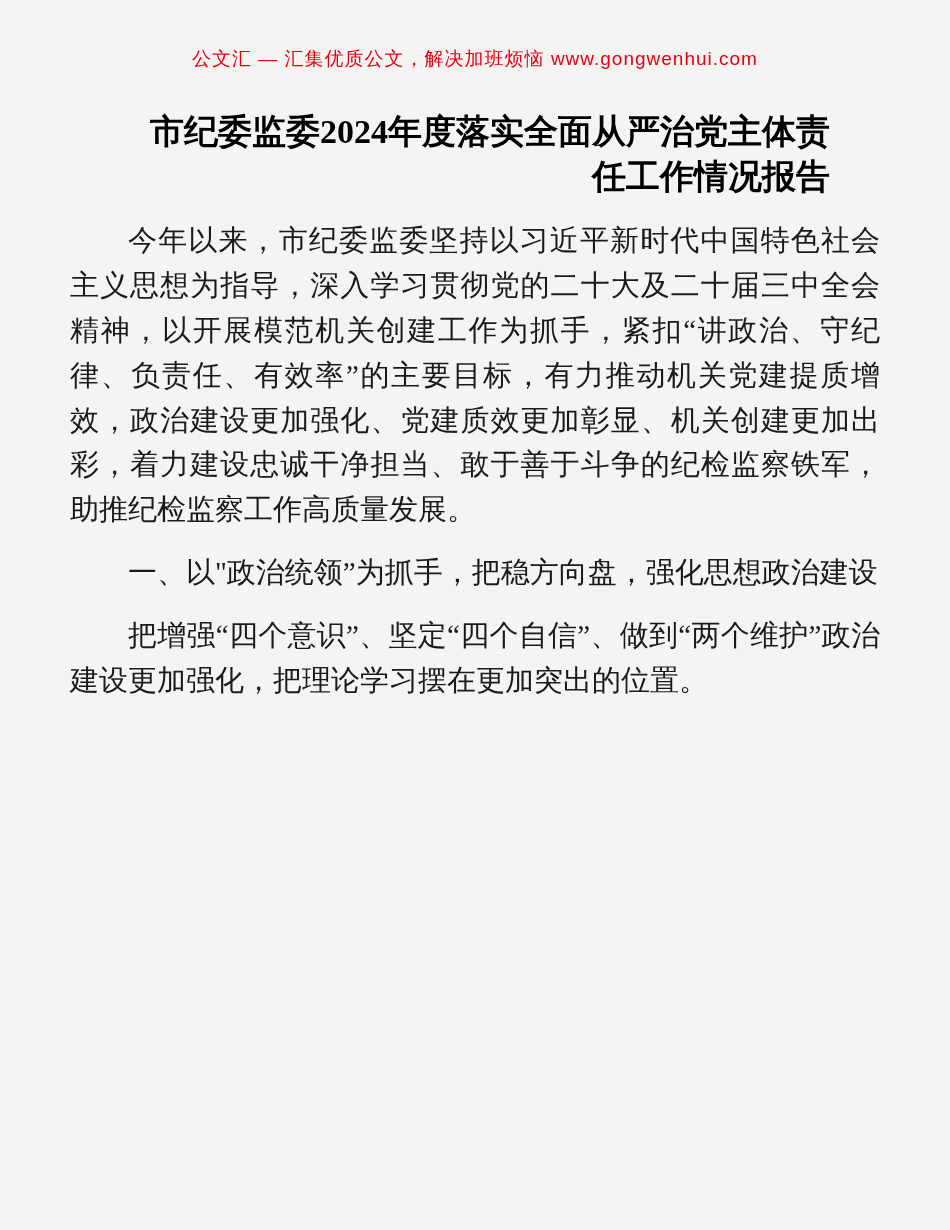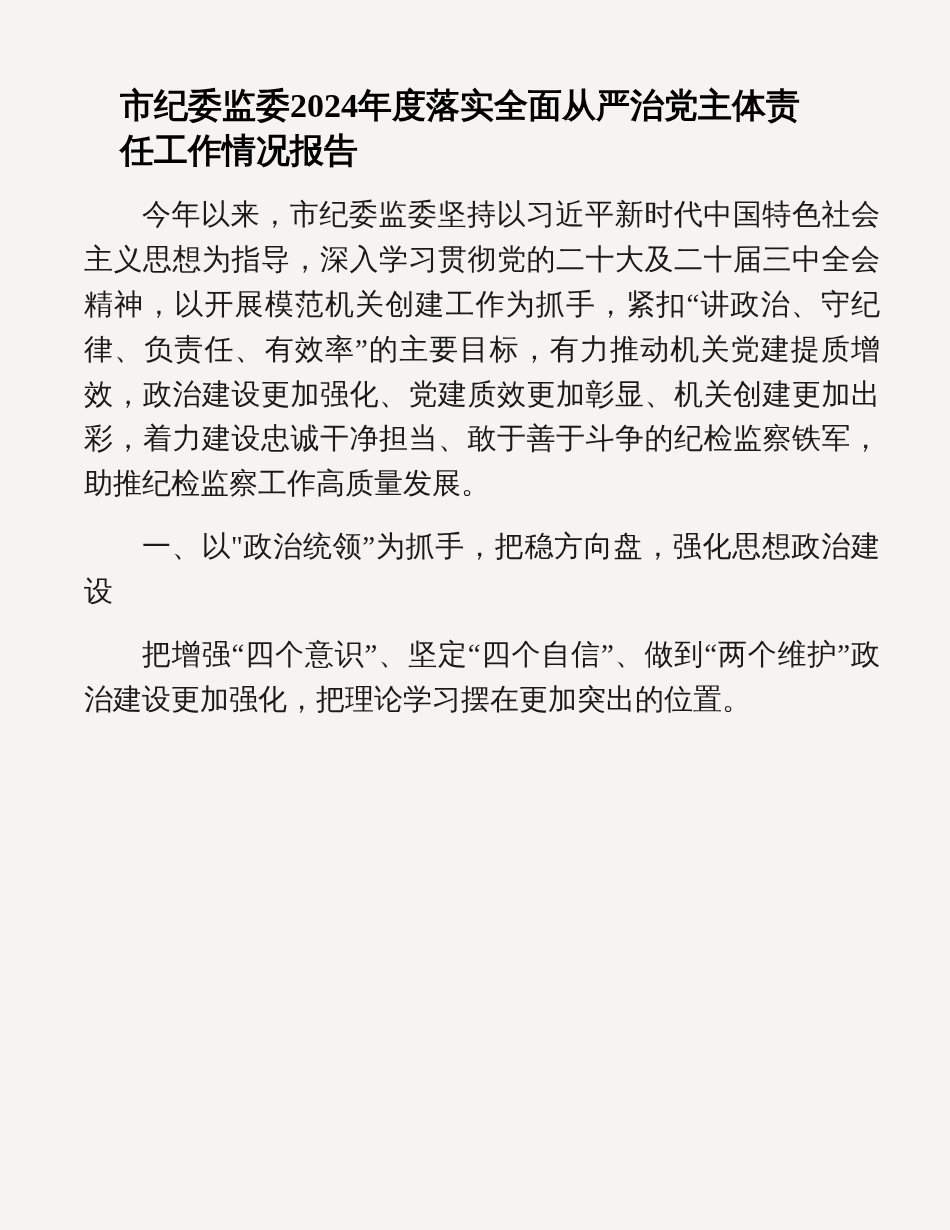--- a/index.html
+++ b/index.html
@@ -44,6 +44,7 @@
 <body>
 
 <div class="page">
+  <div class="watermark">公文汇 — 汇集优质公文，解决加班烦恼 www.gongwenhui.com</div>
 
   <h1 class="title">市纪委监委2024年度落实全面从严治党主体责任工作情况报告</h1>
 

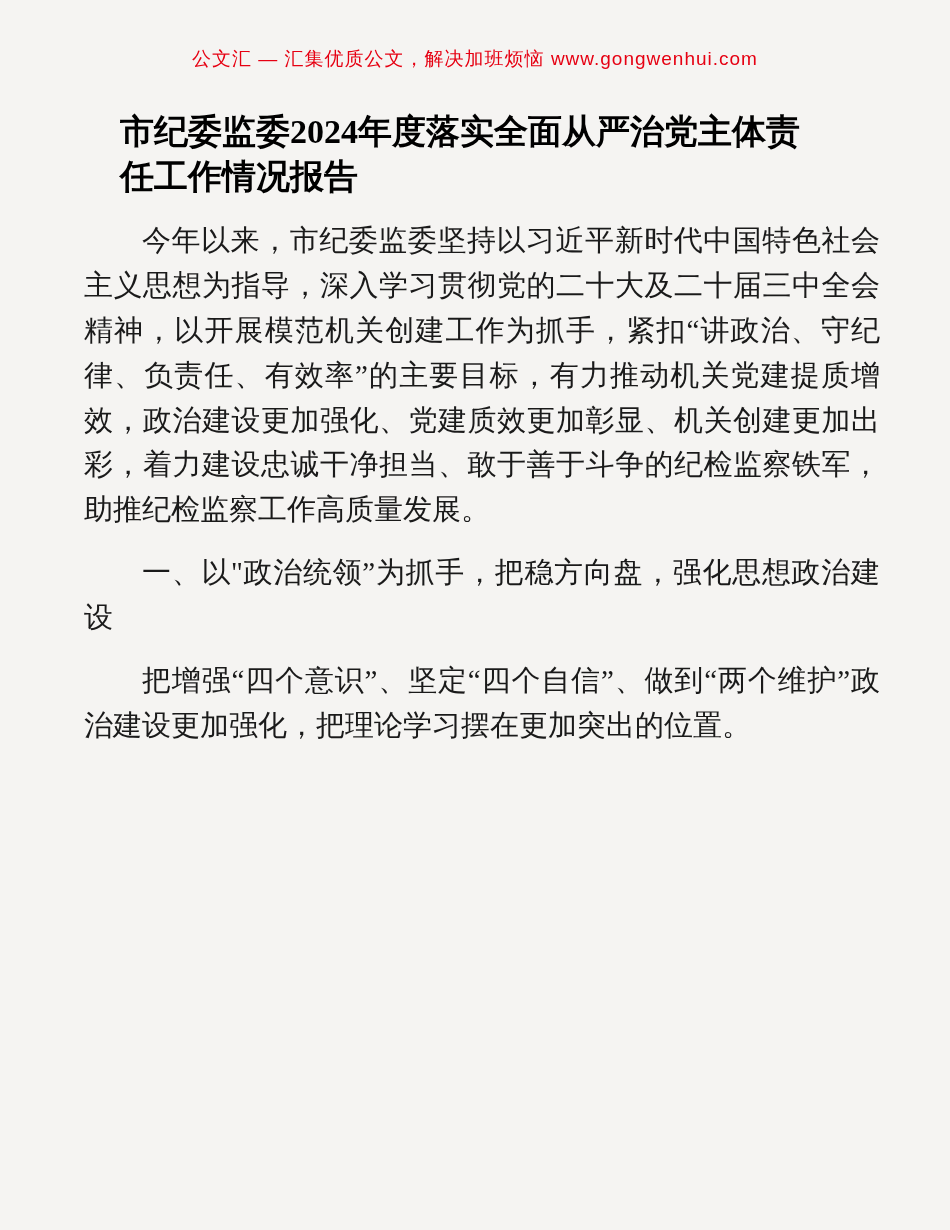--- a/index.html
+++ b/index.html
@@ -27,7 +27,7 @@
   .title {
     font-size: 34px;
     font-weight: bold;
-    text-align: left;
+    text-align: right;
     line-height: 1.32;
     margin: 38px 50px 0 50px;
     color: #000;

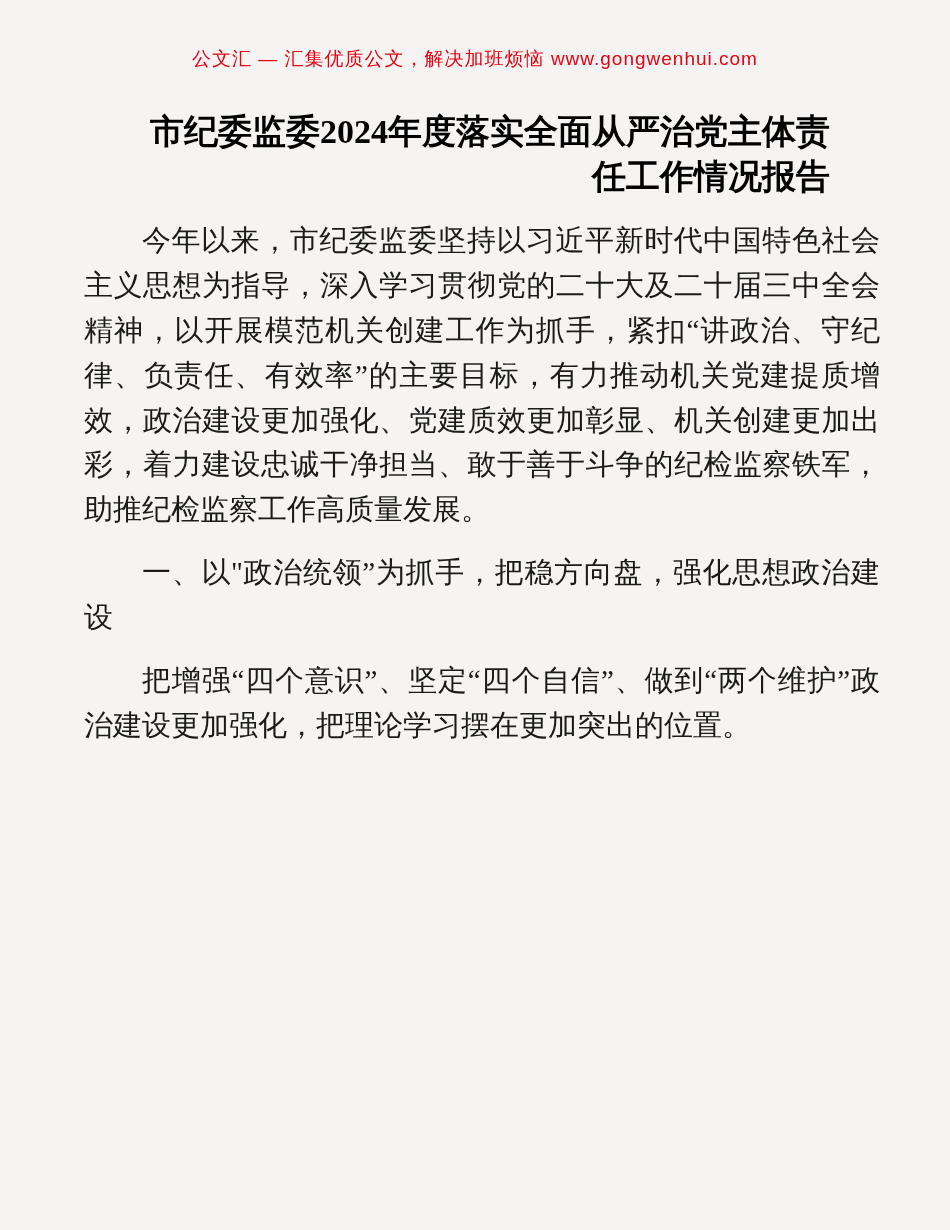--- a/index.html
+++ b/index.html
@@ -37,7 +37,7 @@
     line-height: 1.55;
     text-align: justify;
     text-indent: 2em;
-    margin: 18px 0 0 14px;
+    margin: 18px 0 0 0;
   }
 </style>
 </head>

